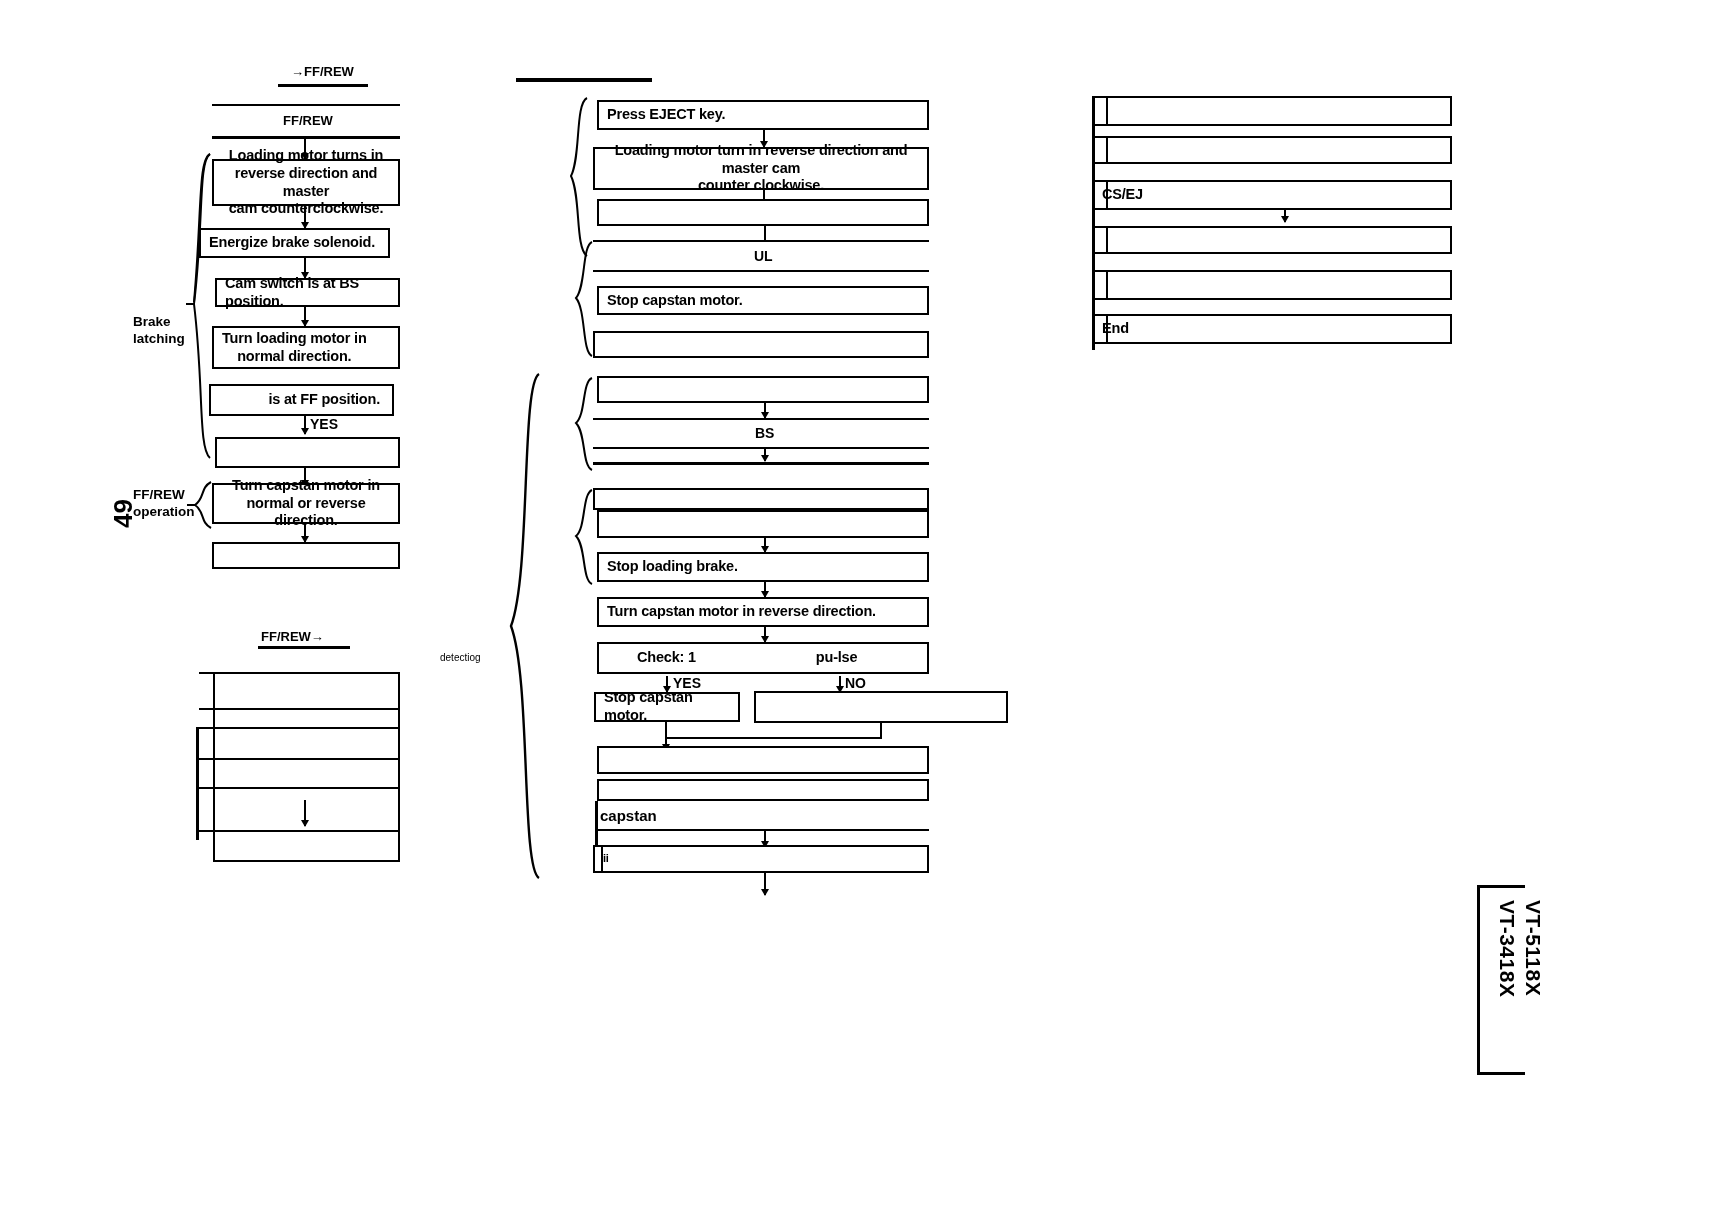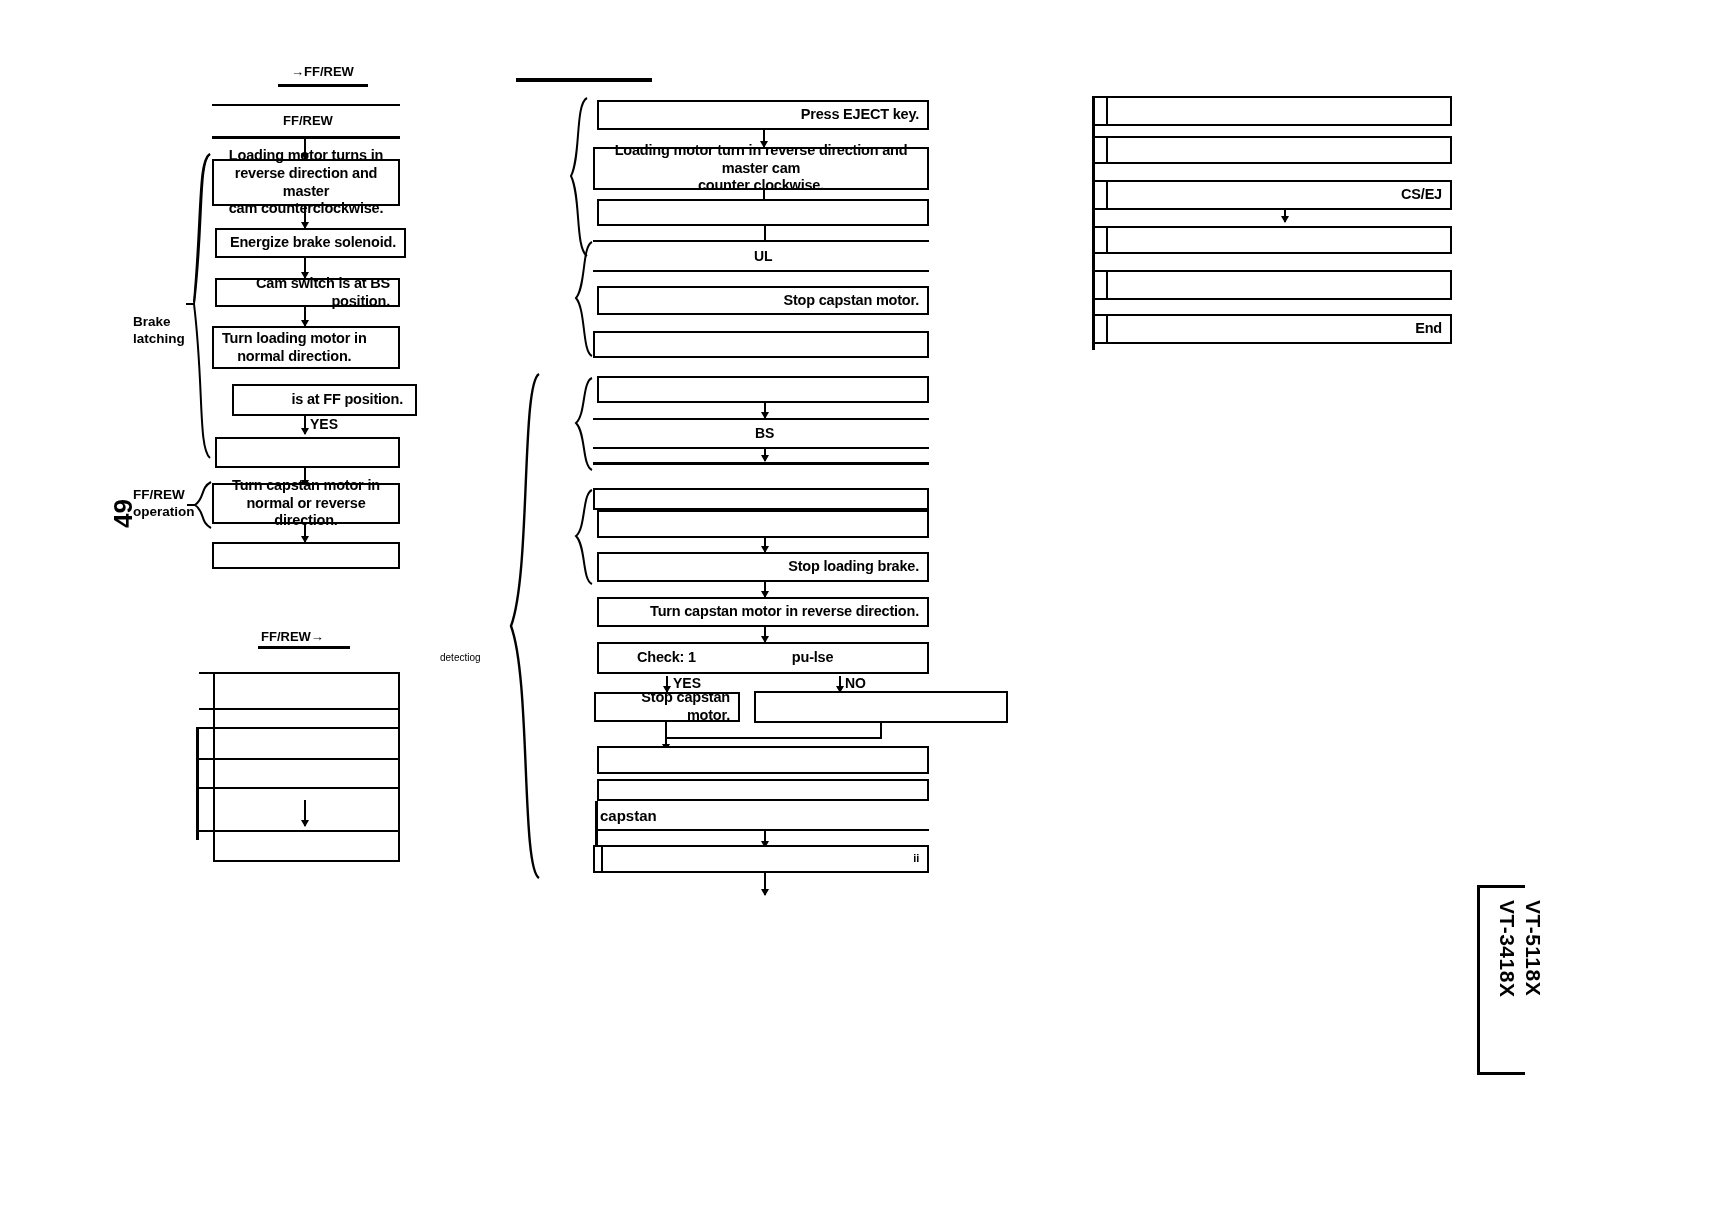--- a/index.html
+++ b/index.html
@@ -25,7 +25,7 @@
     line-height:1.22;
     padding:2px 8px;
   }
-  .box.center{justify-content:center;text-align:right;}
+  .box.center{justify-content:center;text-align:left;}
   .box.left{justify-content:flex-start;text-align:center;}
   .box.right{justify-content:flex-end;text-align:right;padding-right:12px;}
   .box .txt{display:block;width:100%;}

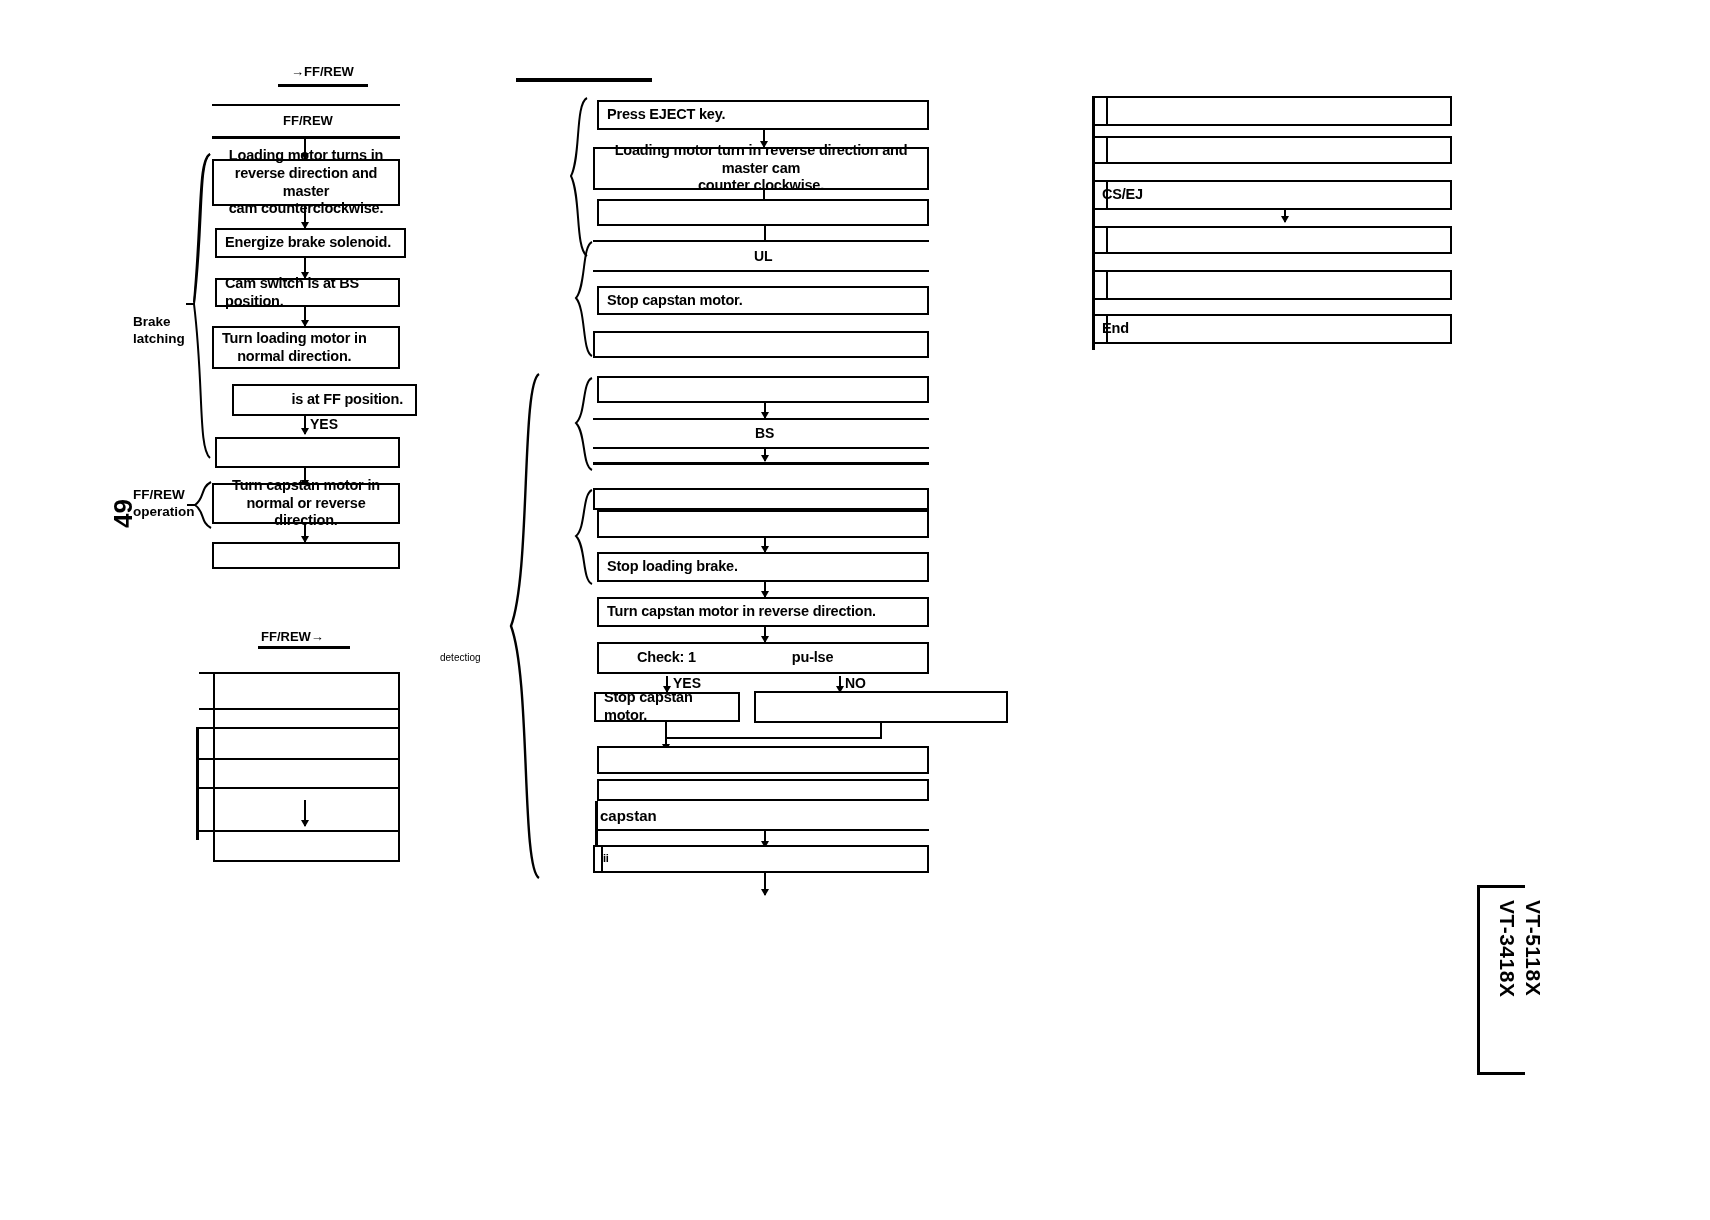--- a/index.html
+++ b/index.html
@@ -120,7 +120,7 @@
   </div>
   <div class="arrow" style="left:304px; top:206px; height:22px;"></div>
 
-  <div class="box center" style="left:215px; top:228px; width:191px; height:30px;">
+  <div class="box center" style="left:199px; top:228px; width:191px; height:30px;">
     <span class="txt">Energize brake solenoid.</span>
   </div>
   <div class="arrow" style="left:304px; top:258px; height:20px;"></div>

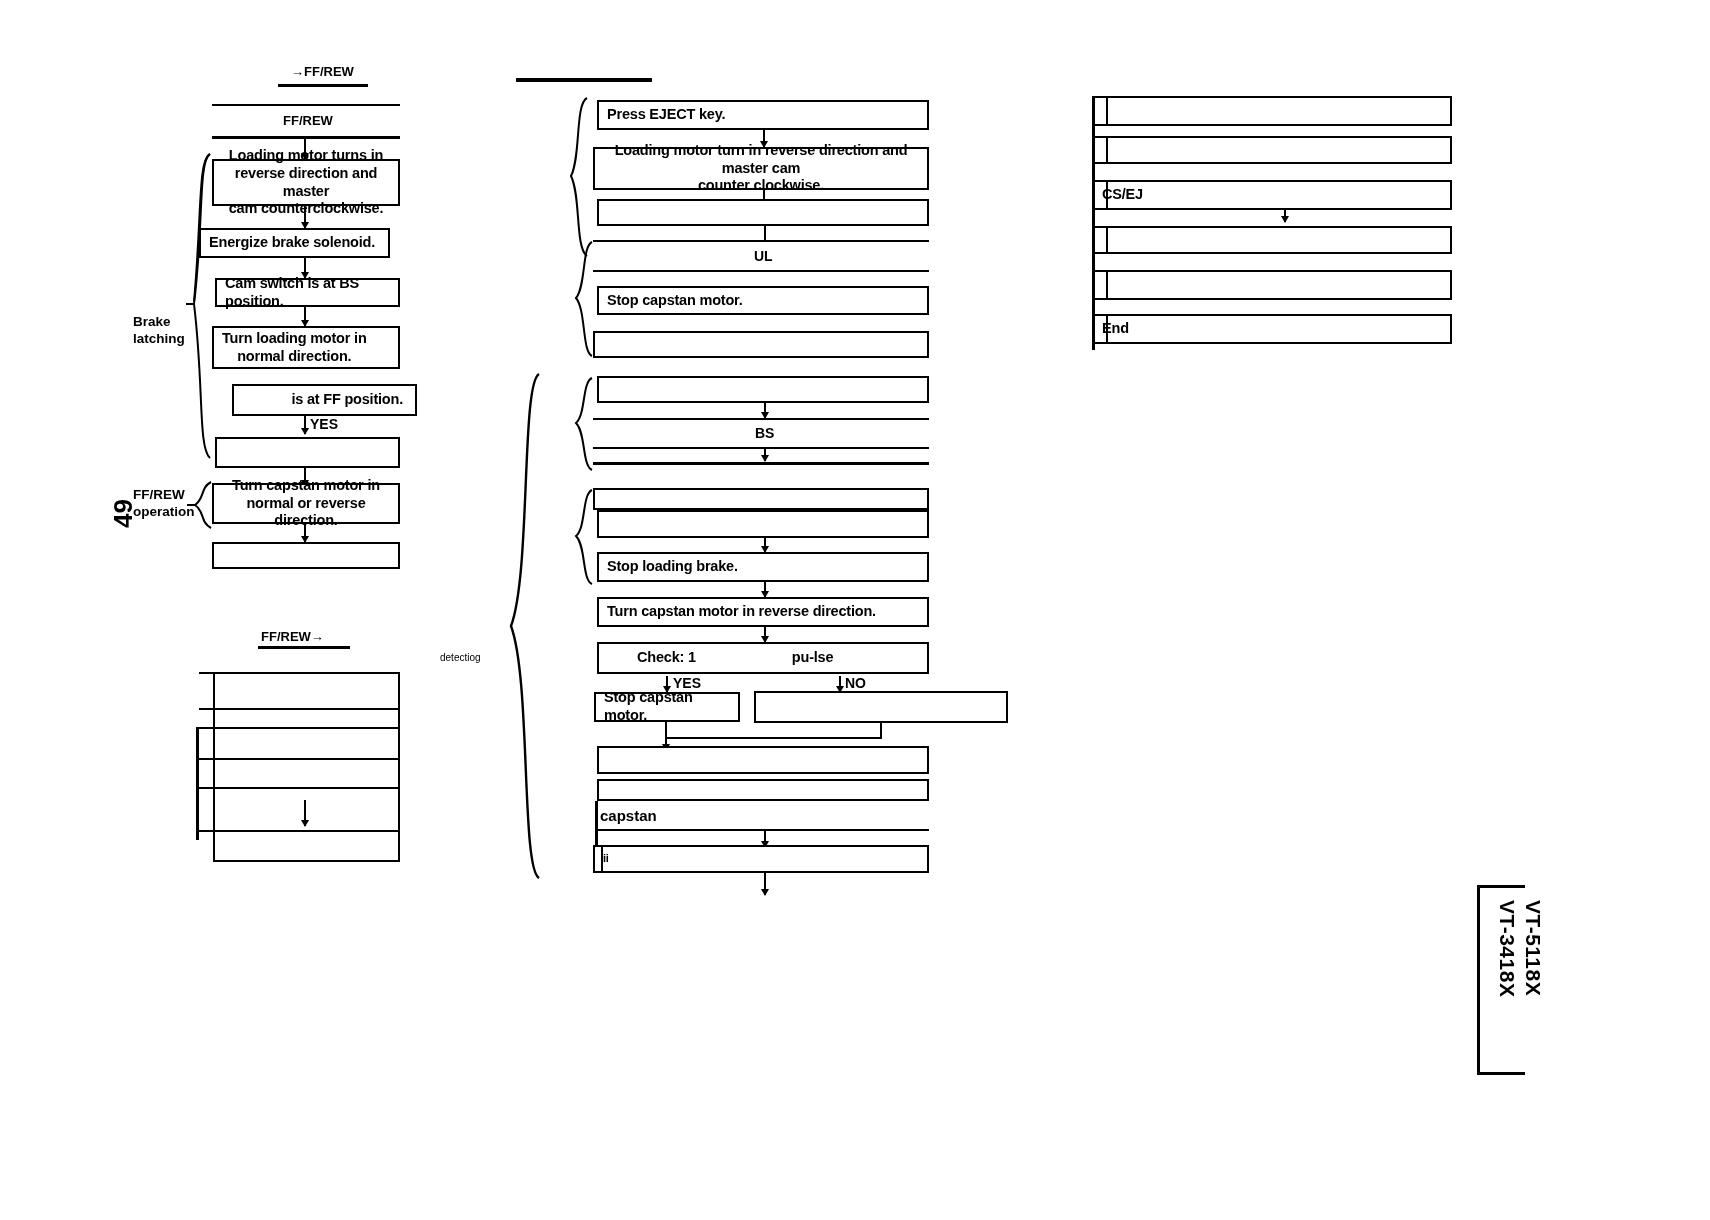--- a/index.html
+++ b/index.html
@@ -135,7 +135,7 @@
 normal direction.</span>
   </div>
 
-  <div class="box right" style="left:232px; top:384px; width:185px; height:32px;">
+  <div class="box right" style="left:209px; top:384px; width:185px; height:32px;">
     <span class="txt" style="width:auto;">is at FF position.</span>
   </div>
   <div class="arrow" style="left:304px; top:416px; height:18px;"></div>

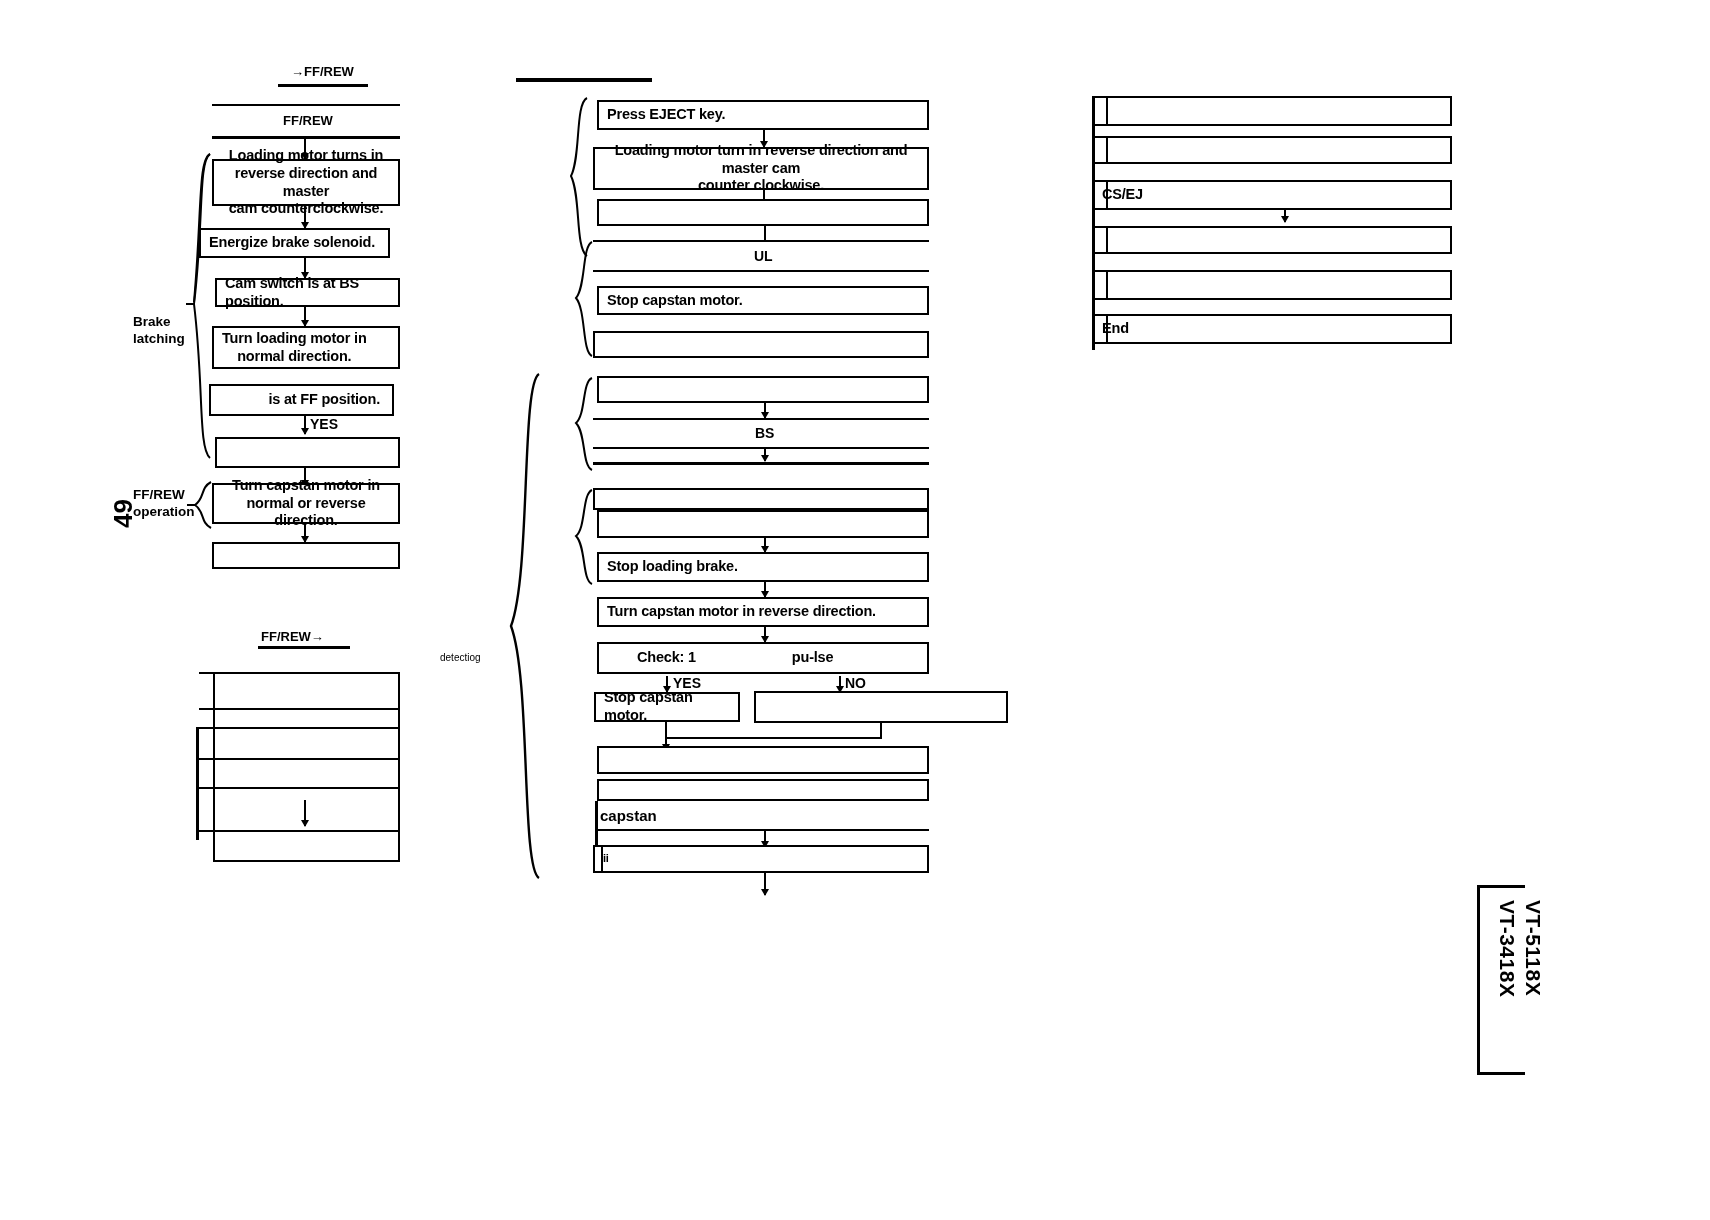--- a/index.html
+++ b/index.html
@@ -259,7 +259,7 @@
   </div>
   <div class="arrow" style="left:764px; top:627px; height:15px;"></div>
 
-  <div class="box" style="left:597px; top:642px; width:332px; height:32px; justify-content:flex-start; padding-left:38px;">
+  <div class="box" style="left:597px; top:642px; width:332px; height:32px; justify-content:flex-start; padding-left:38px;gap:24px;">
     <span>Check: 1</span>
     <span style="margin-left:96px;">pu-lse</span>
   </div>

